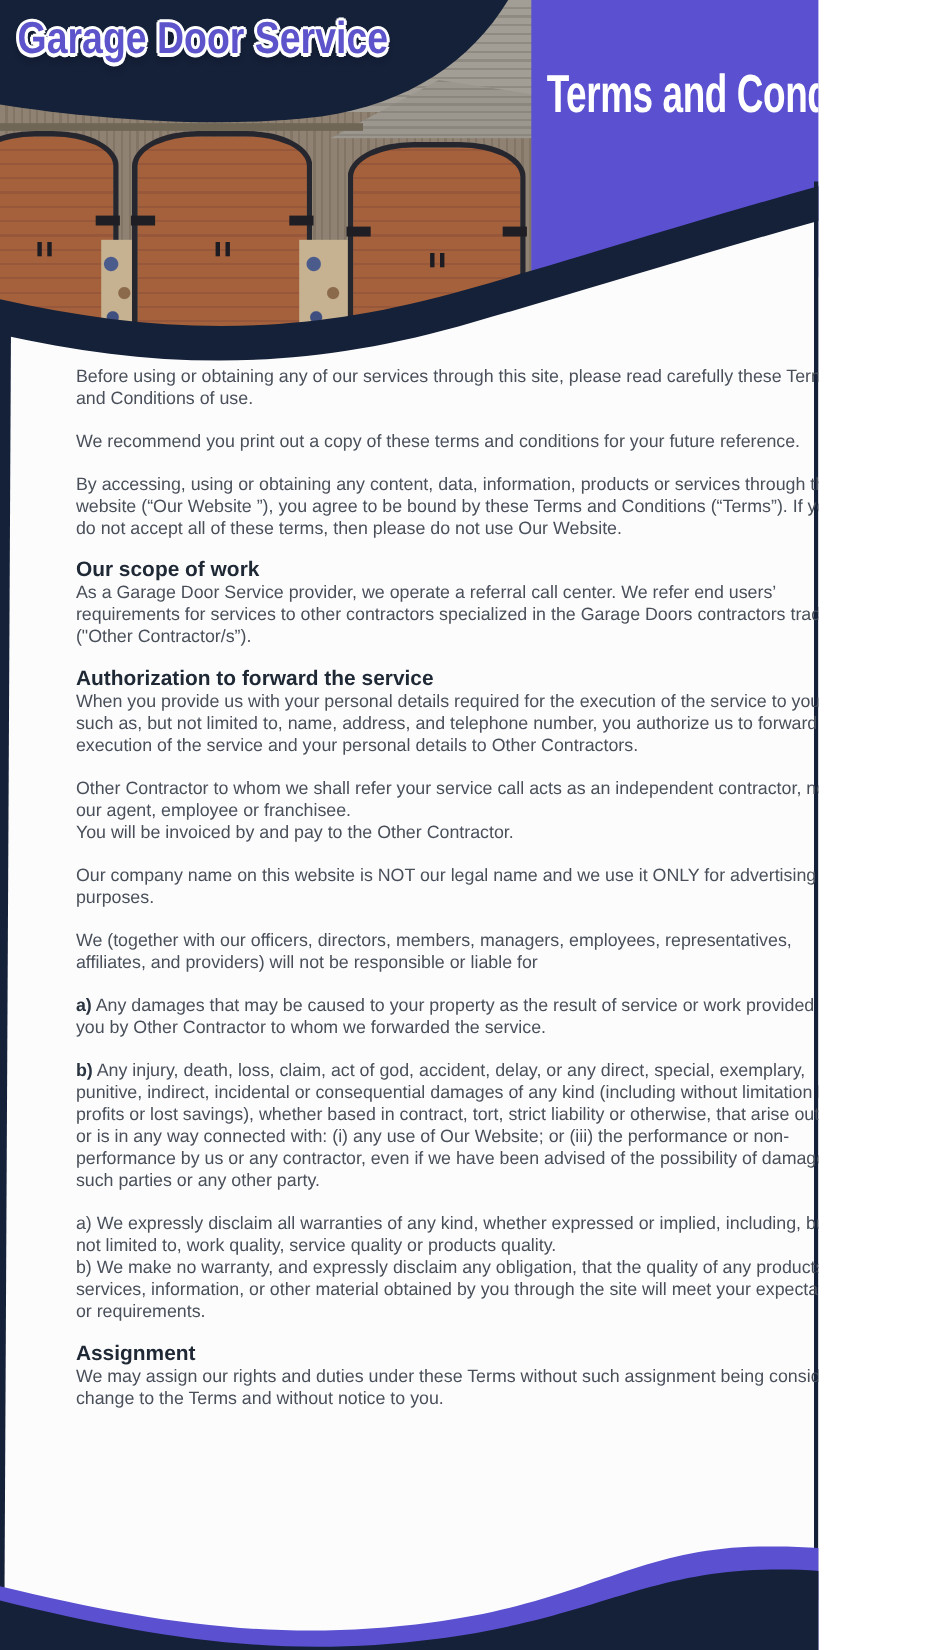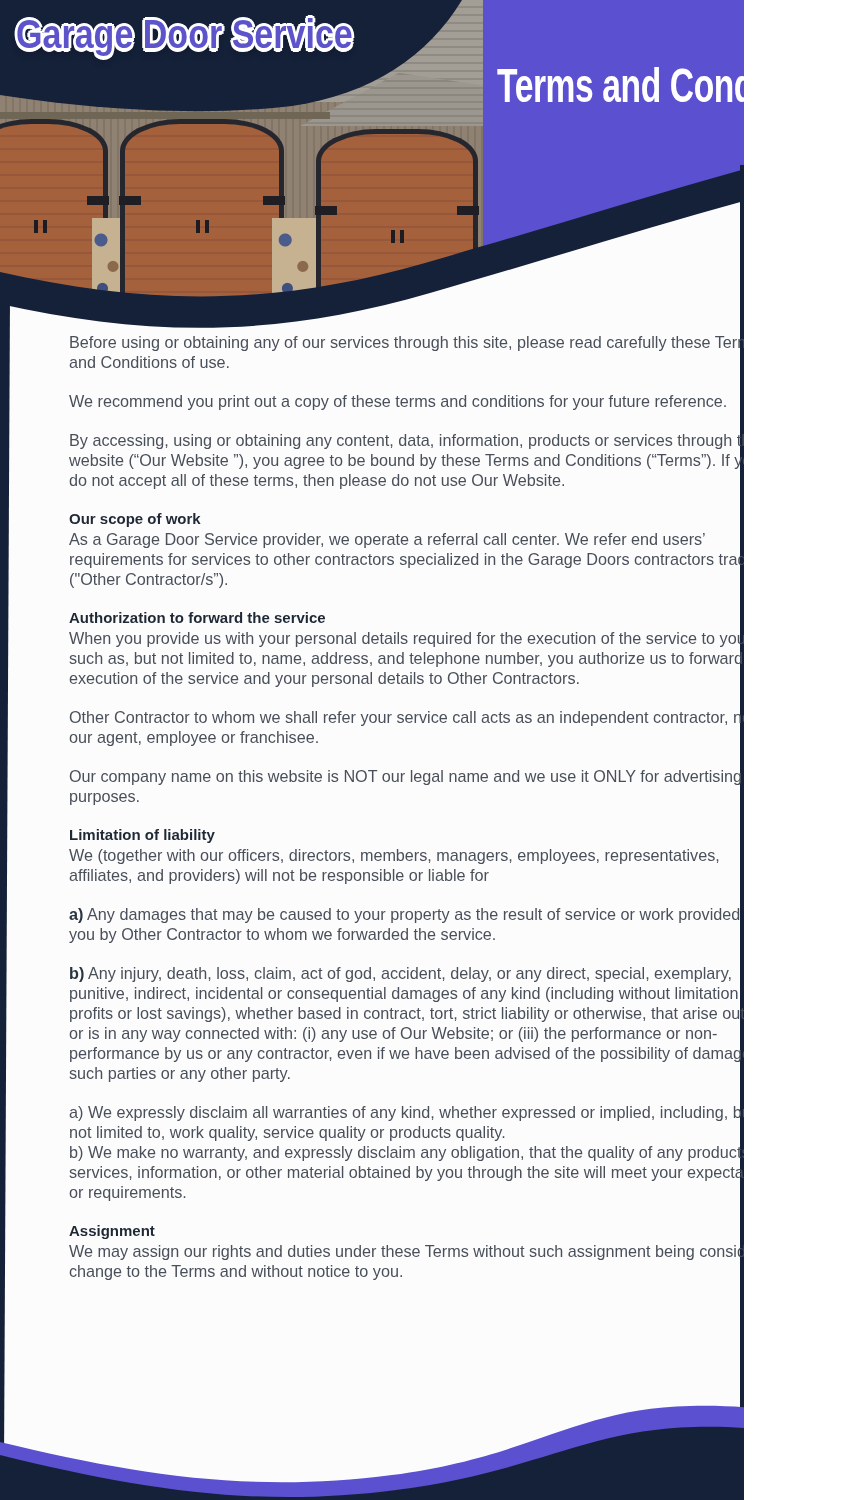--- a/index.html
+++ b/index.html
@@ -59,7 +59,7 @@
   .terms{position:absolute;left:69px;top:332px;width:712px;
     color:#4a505a;font-size:16.2px;line-height:20px;}
   .blk{margin:0 0 19px 0;}
-  .hd{margin:0;font-size:15px;line-height:20px;font-weight:bold;color:#1f2835;}
+  .hd{margin:0;font-size:19px;line-height:20px;font-weight:bold;color:#1f2835;}
   .lead{font-weight:bold;color:#2a3340;}
 </style>
 </head>

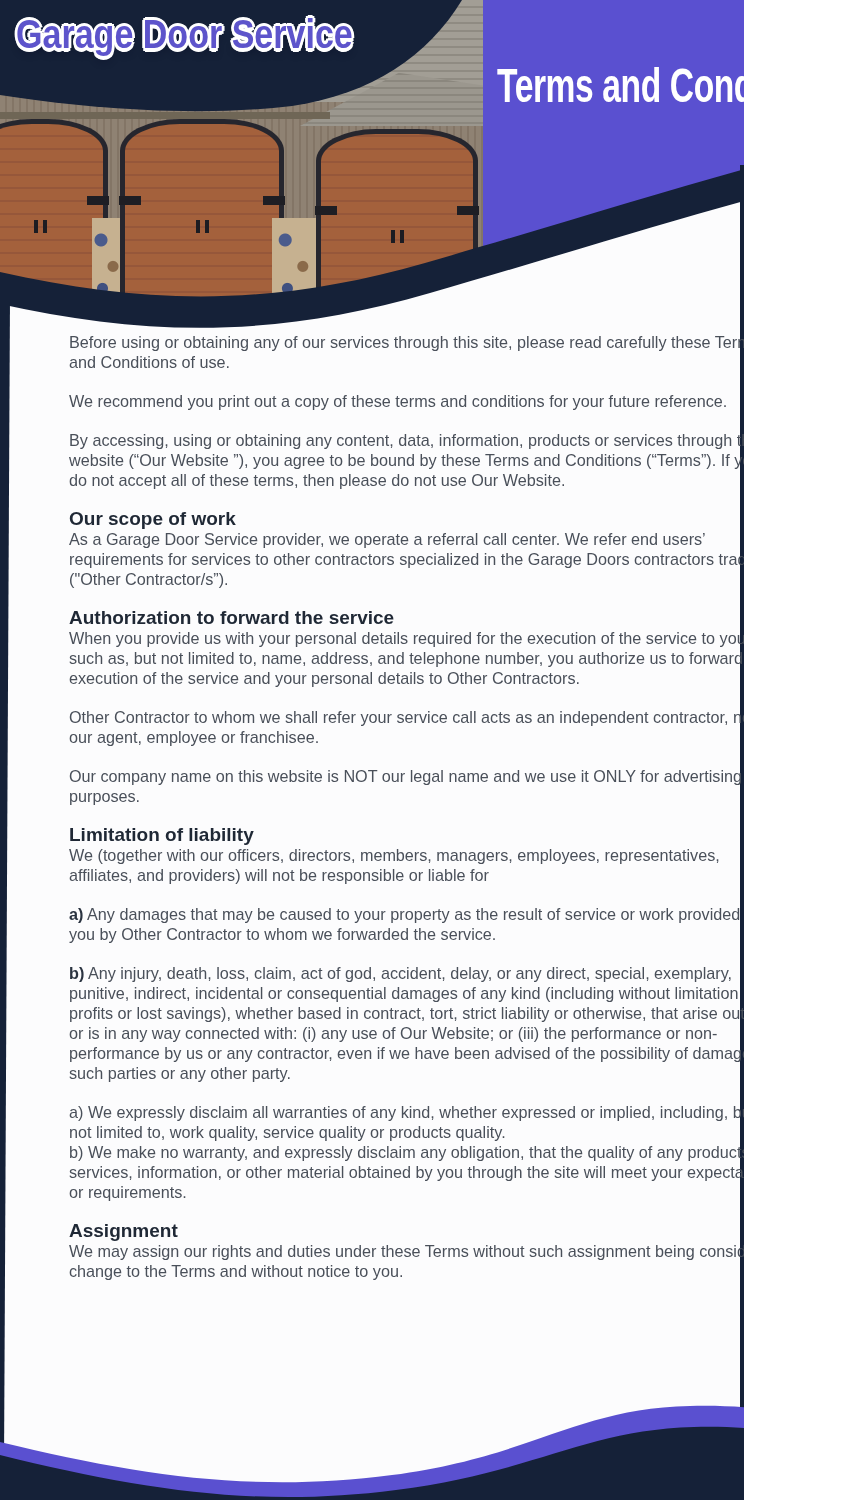--- a/index.html
+++ b/index.html
@@ -119,6 +119,7 @@
 
     <div class="blk">
       <div>Other Contractor to whom we shall refer your service call acts as an independent contractor, not our agent, employee or franchisee.</div>
+      <div>You will be invoiced by and pay to the Other Contractor.</div>
     </div>
 
     <p class="blk">Our company name on this website is NOT our legal name and we use it ONLY for advertising purposes.</p>

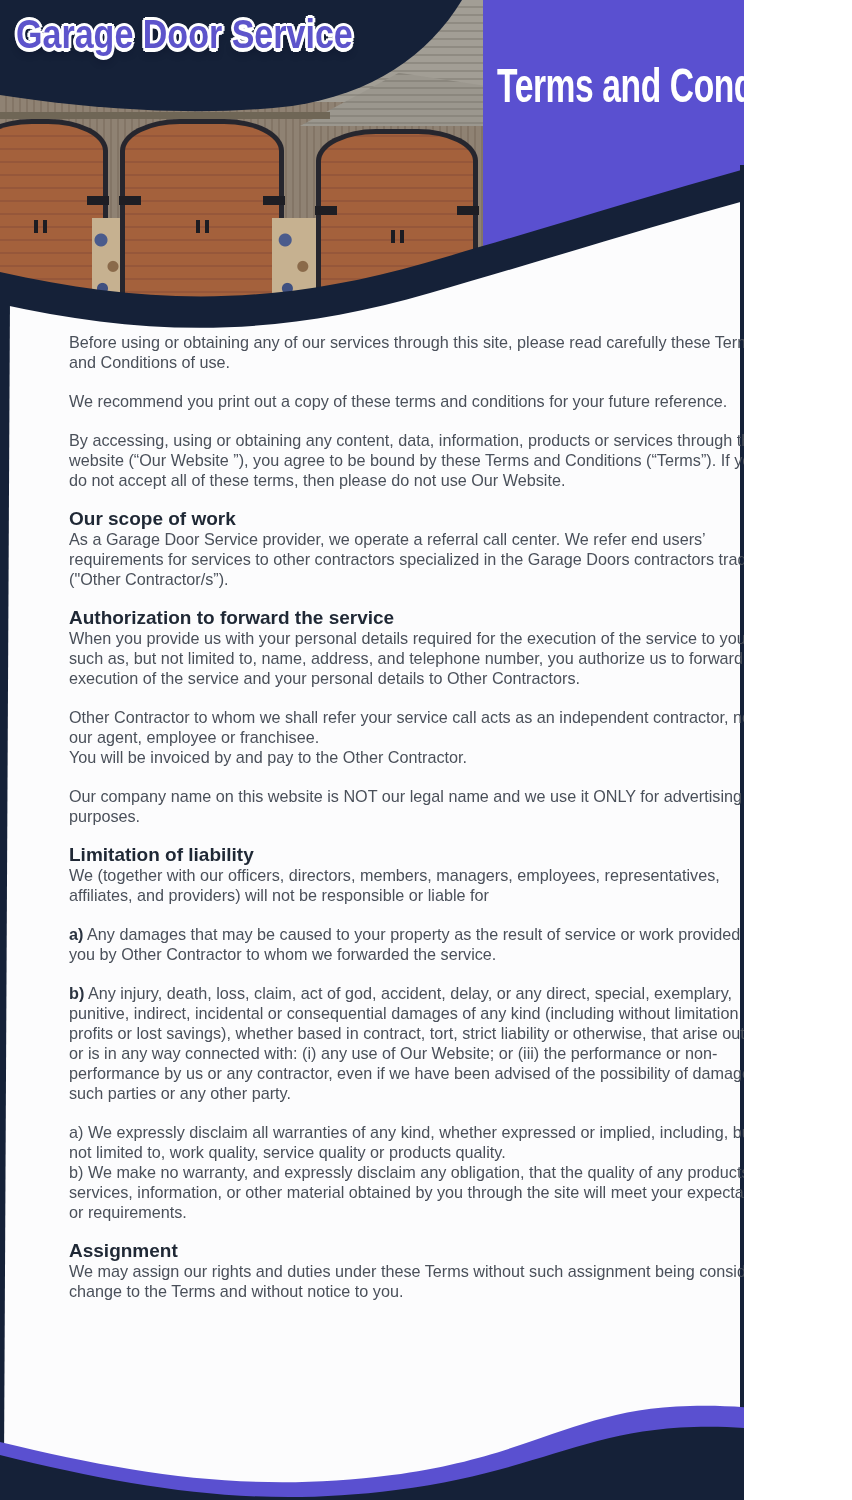--- a/index.html
+++ b/index.html
@@ -125,7 +125,6 @@
     <p class="blk">Our company name on this website is NOT our legal name and we use it ONLY for advertising purposes.</p>
 
     <div class="blk">
-      <h3 class="hd">Limitation of liability</h3>
       <div>We (together with our officers, directors, members, managers, employees, representatives, affiliates, and providers) will not be responsible or liable for</div>
     </div>
 

